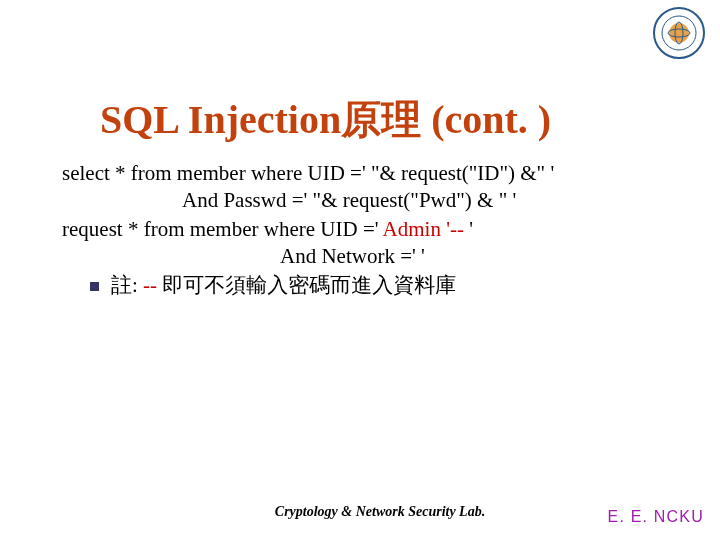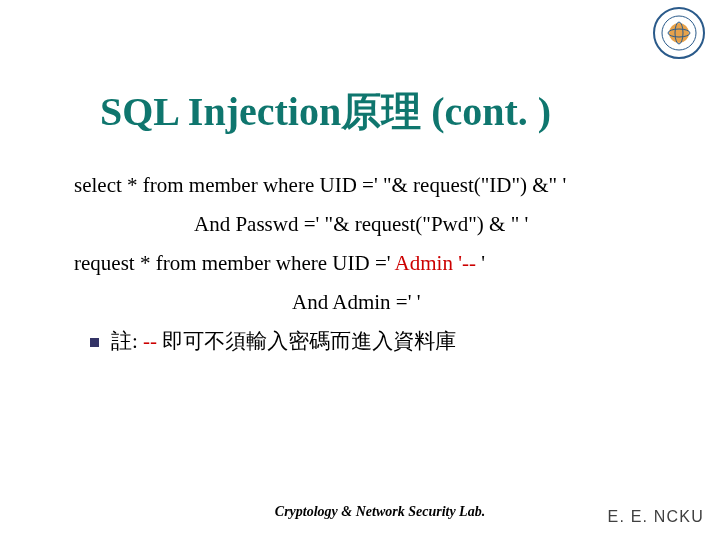--- a/index.html
+++ b/index.html
@@ -28,11 +28,11 @@
   .logo-top svg { display:block; }
   .title {
     position: absolute;
-    top: 84px;
+    top: 92px;
     left: 100px;
     font-size: 40px;
     font-weight: bold;
-    color: #0f766e;
+    color: #c2410c;
     white-space: nowrap;
   }
   .body {

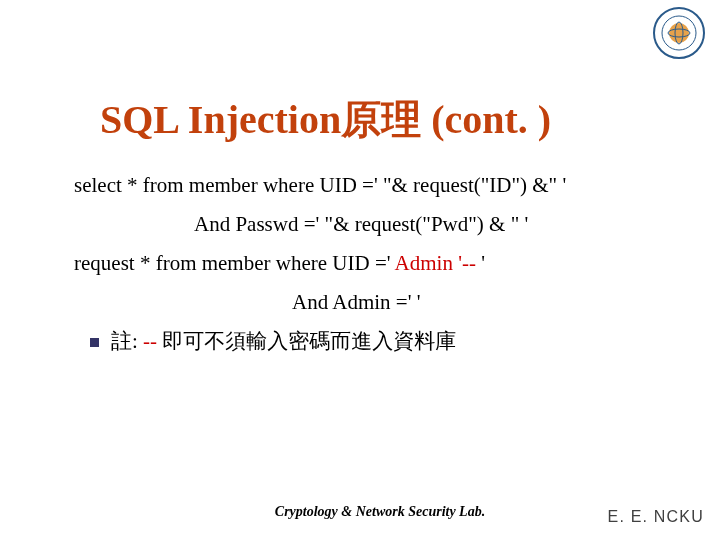--- a/index.html
+++ b/index.html
@@ -45,7 +45,7 @@
     line-height: 1.28;
   }
   .sql-line {
-    margin: 12px;
+    margin: 0;
   }
   .sql-line.indent {
     padding-left: 120px;

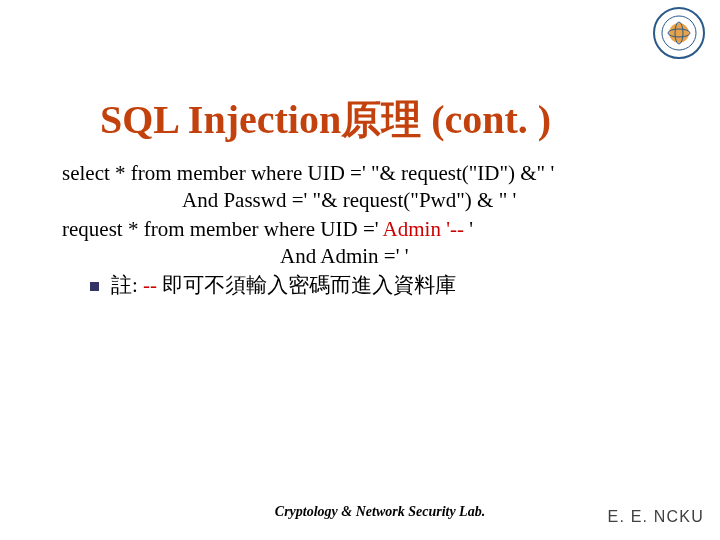--- a/index.html
+++ b/index.html
@@ -135,7 +135,7 @@
       <div class="sql-line">
         <span>request * from member where UID ='</span><span class="accent-red"> Admin '-- </span><span>'</span>
       </div>
-      <div class="sql-line example2-line2">And Admin =' '</div>
+      <div class="sql-line example2-line2">And Network =' '</div>
     </div>
 
     <div class="note-block">

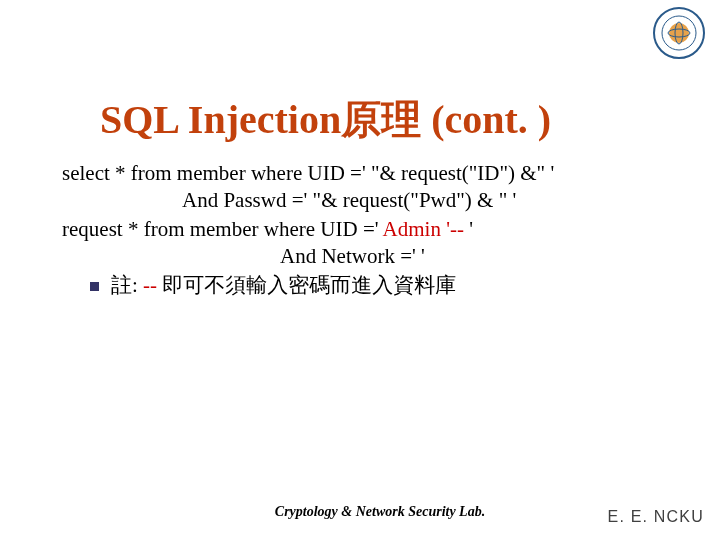--- a/index.html
+++ b/index.html
@@ -103,7 +103,7 @@
     bottom: 14px;
     right: 16px;
     font-size: 16px;
-    color: #404040;
+    color: #a21caf;
     font-family: Arial, sans-serif;
     letter-spacing: 1.2px;
   }

